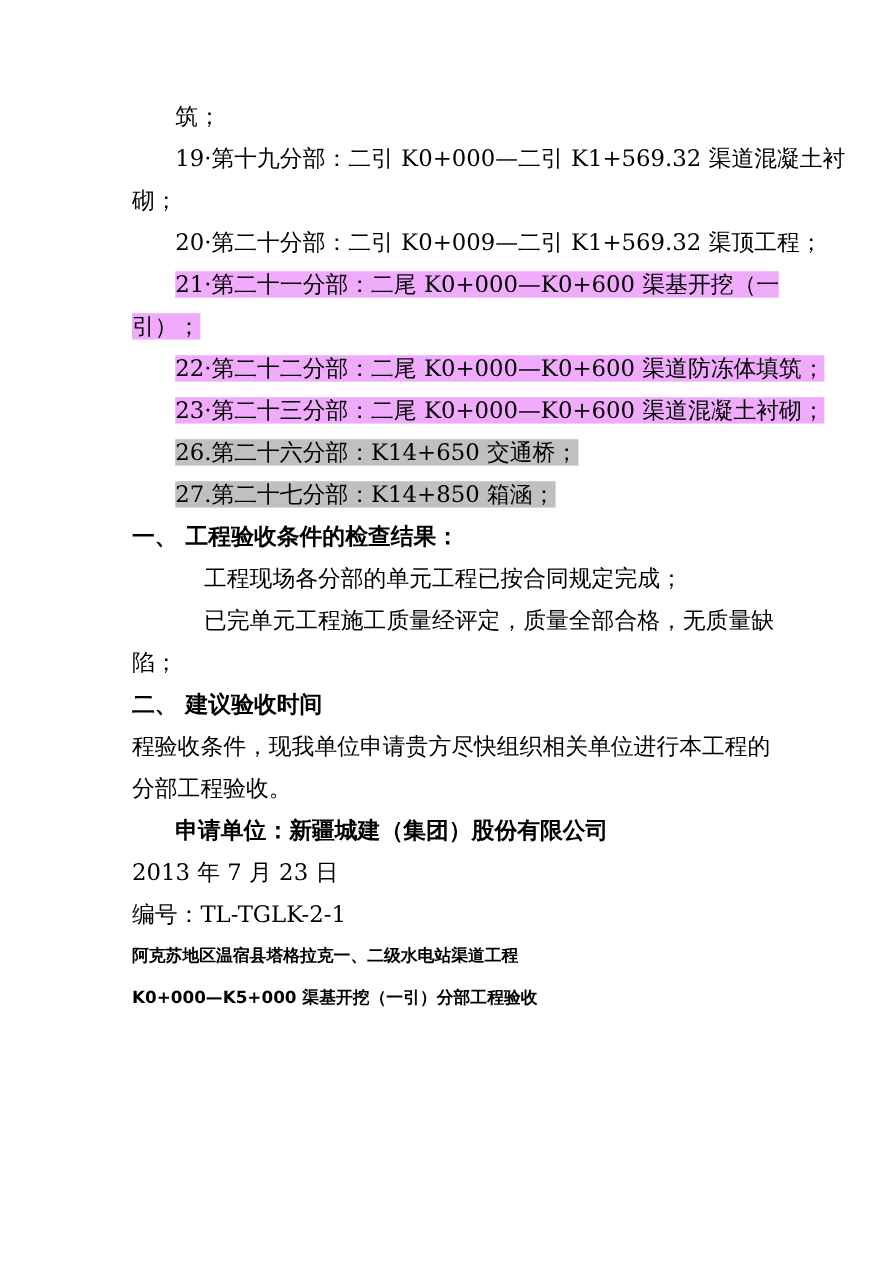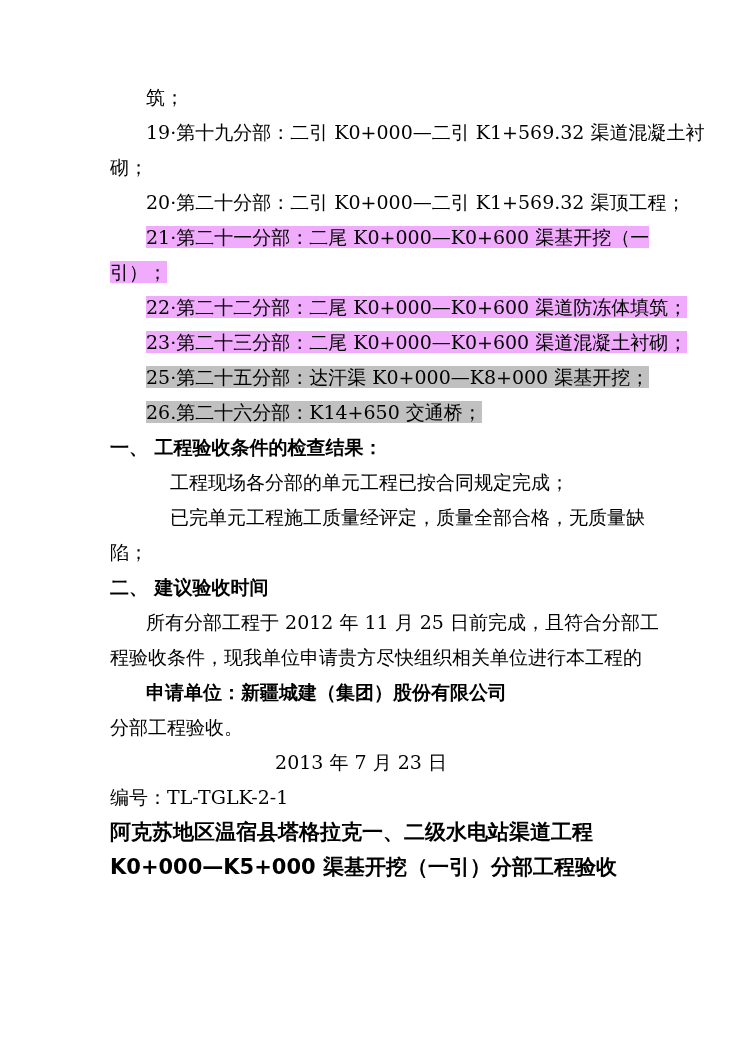--- a/index.html
+++ b/index.html
@@ -72,7 +72,7 @@
   </p>
 
   <p class="line pl36 fill">
-    <span>20·第二十分部：二引 K0+000—二引 K1+569.32 渠顶工程；</span>
+    <span>20·第二十分部：二引 K0+009—二引 K1+569.32 渠顶工程；</span>
   </p>
 
   <p class="line pl36 fill">

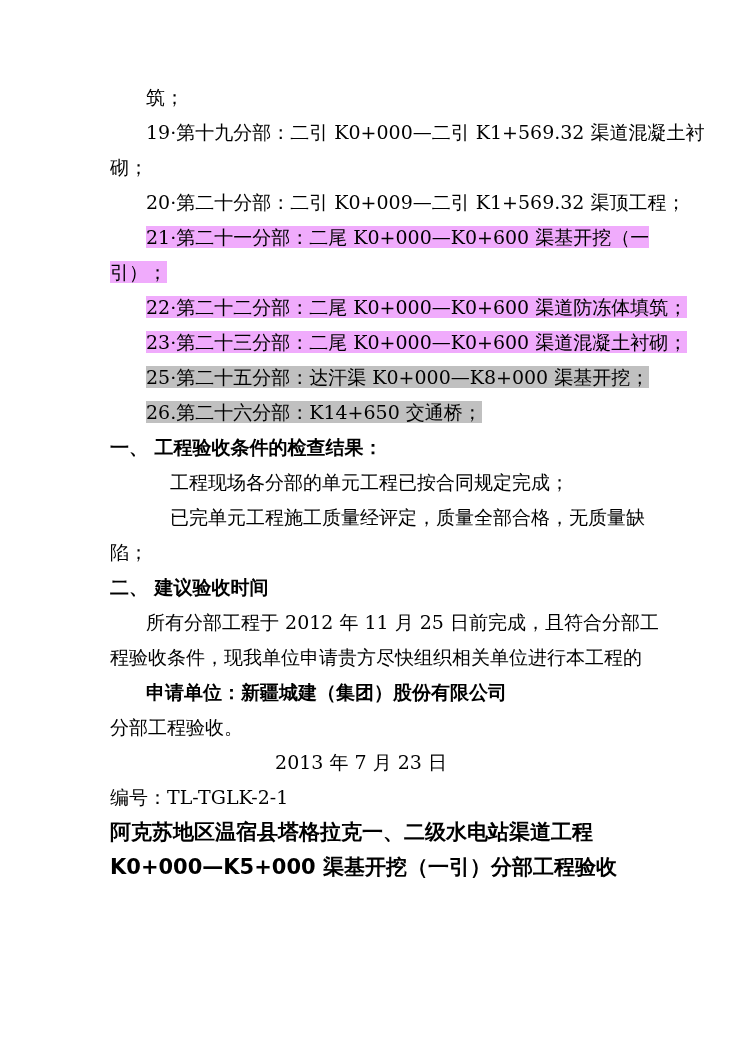--- a/index.html
+++ b/index.html
@@ -92,9 +92,6 @@
   </p>
 
 
-  <p class="line pl36">
-    <span class="hl-gray">25·第二十五分部：达汗渠 K0+000—K8+000 渠基开挖；</span>
-  </p>
 
   <p class="line pl36">
     <span class="hl-gray">26.第二十六分部：K14+650 交通桥；</span>

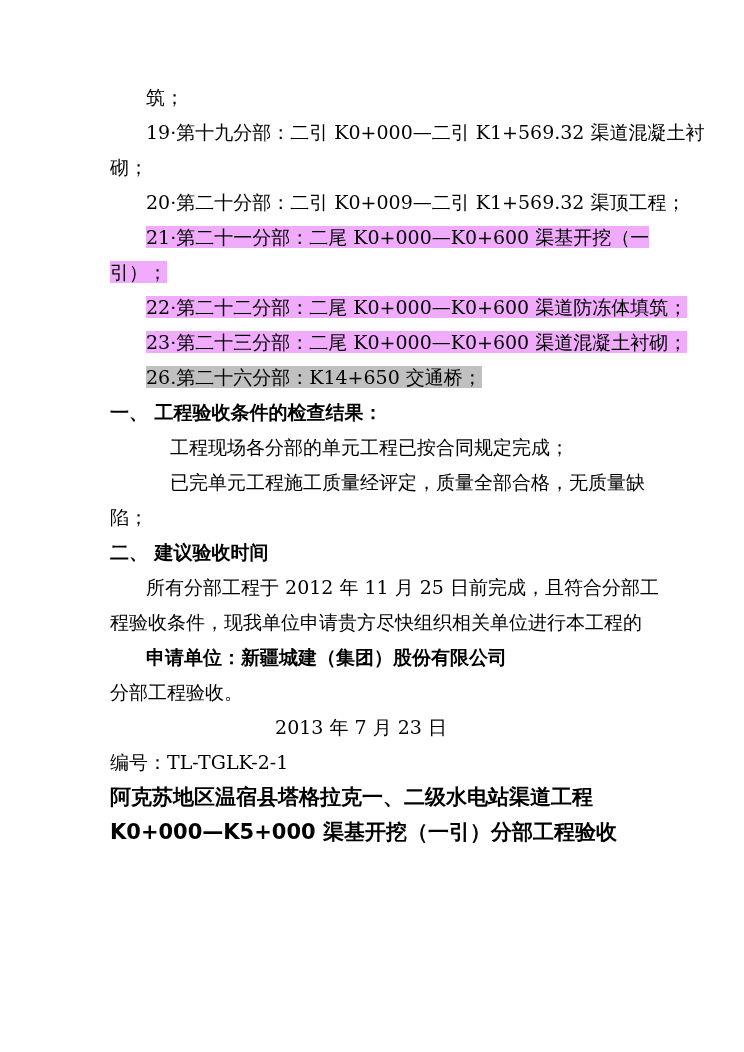--- a/index.html
+++ b/index.html
@@ -97,6 +97,9 @@
     <span class="hl-gray">26.第二十六分部：K14+650 交通桥；</span>
   </p>
 
+  <p class="line pl36">
+    <span class="hl-gray">27.第二十七分部：K14+850 箱涵；</span>
+  </p>
 
   <p class="line heading">
     <span>一、 工程验收条件的检查结果：</span>

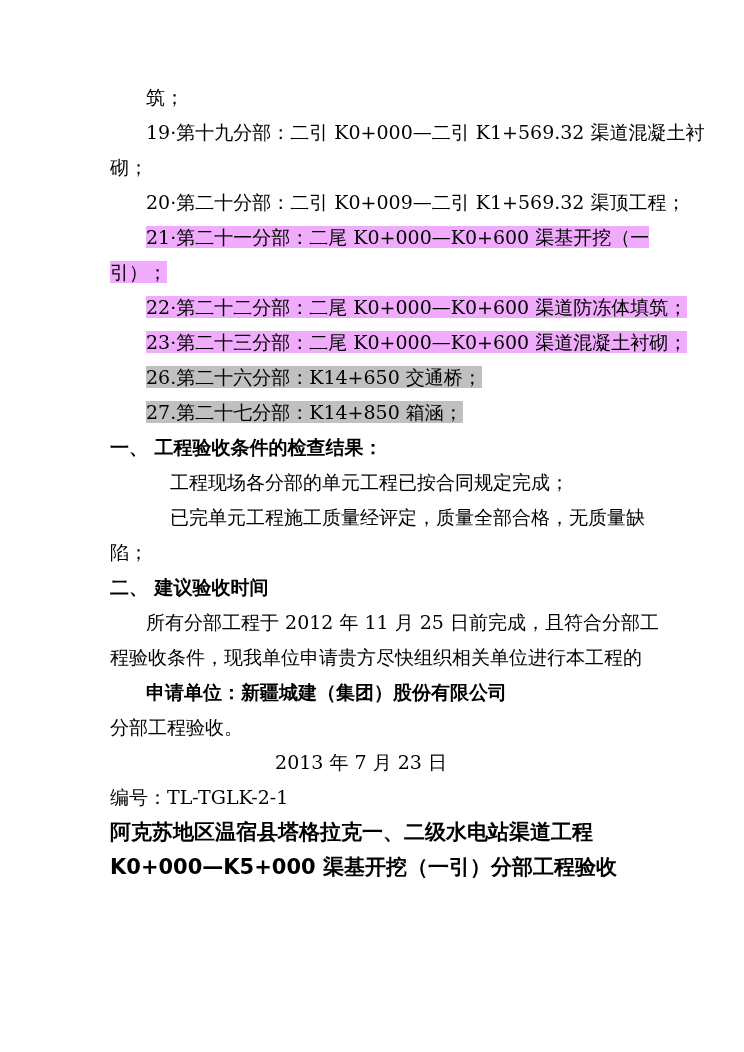--- a/index.html
+++ b/index.html
@@ -121,9 +121,6 @@
     <span>二、 建议验收时间</span>
   </p>
 
-  <p class="line pl36 fill">
-    <span>所有分部工程于 2012 年 11 月 25 日前完成，且符合分部工</span>
-  </p>
 
   <p class="line fill">
     <span>程验收条件，现我单位申请贵方尽快组织相关单位进行本工程的</span>

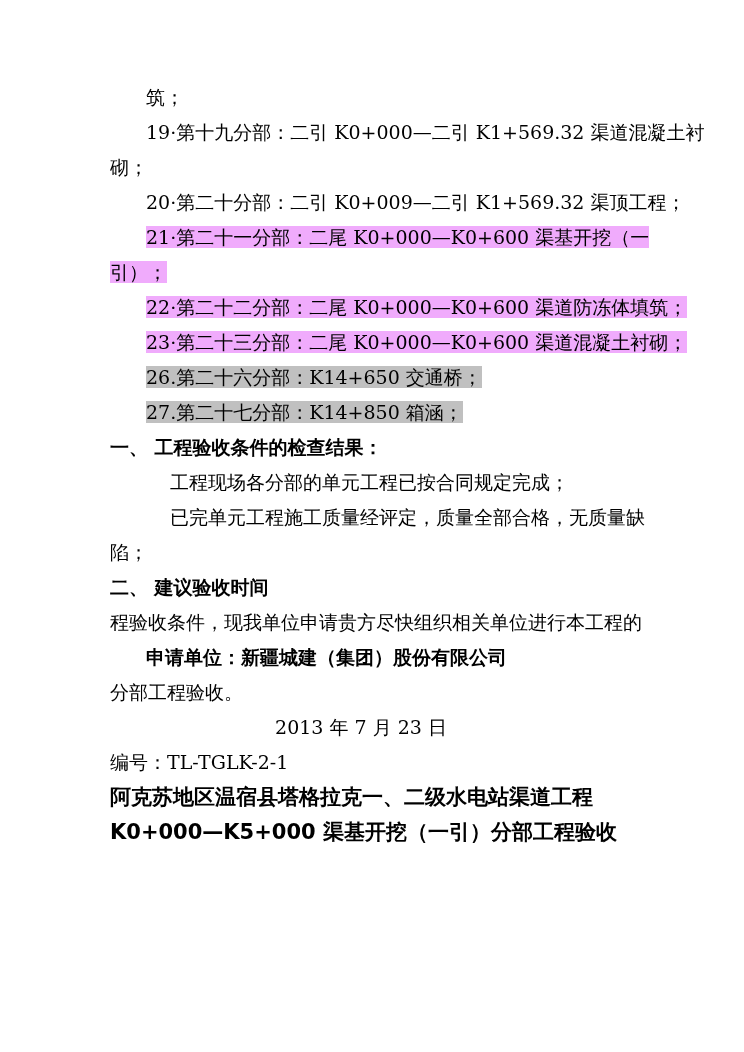--- a/index.html
+++ b/index.html
@@ -126,12 +126,12 @@
     <span>程验收条件，现我单位申请贵方尽快组织相关单位进行本工程的</span>
   </p>
 
+  <p class="line">
+    <span>分部工程验收。</span>
+  </p>
+
   <p class="line pl36 bold-sans">
     <span>申请单位：新疆城建（集团）股份有限公司</span>
-  </p>
-
-  <p class="line">
-    <span>分部工程验收。</span>
   </p>
 
   <p class="line date">

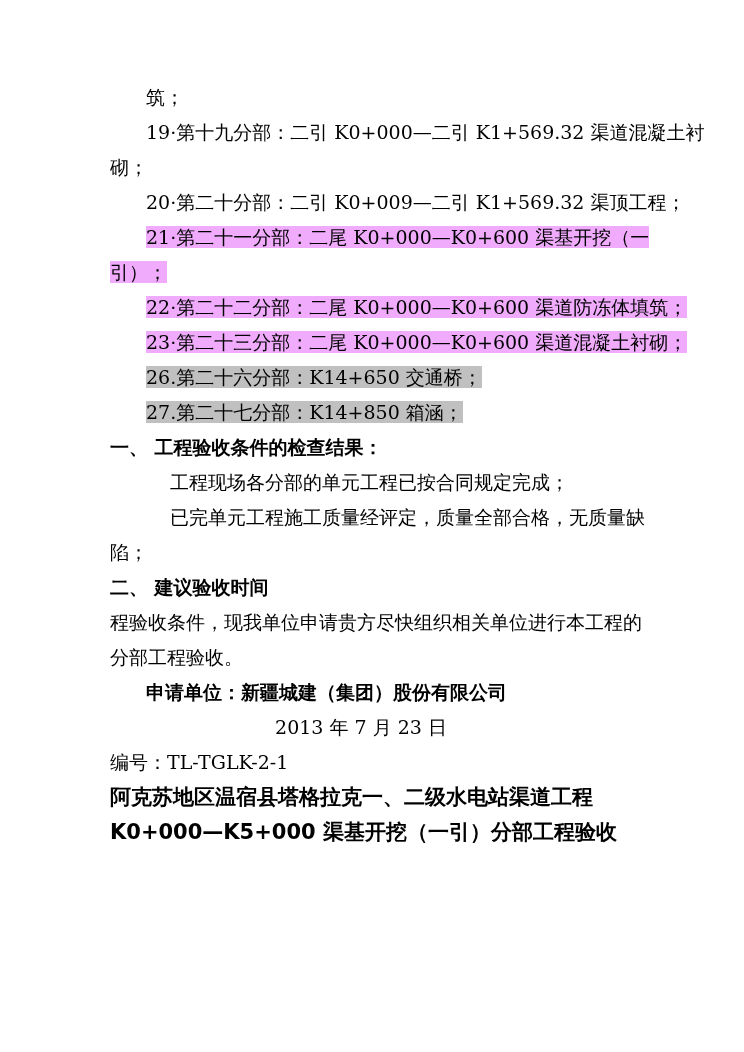--- a/index.html
+++ b/index.html
@@ -45,7 +45,7 @@
     font-family: "DejaVu Sans", "Liberation Sans", sans-serif;
   }
   .date {
-    text-align: center;
+    text-align: left;
     padding-right: 22px;
   }
   .title {

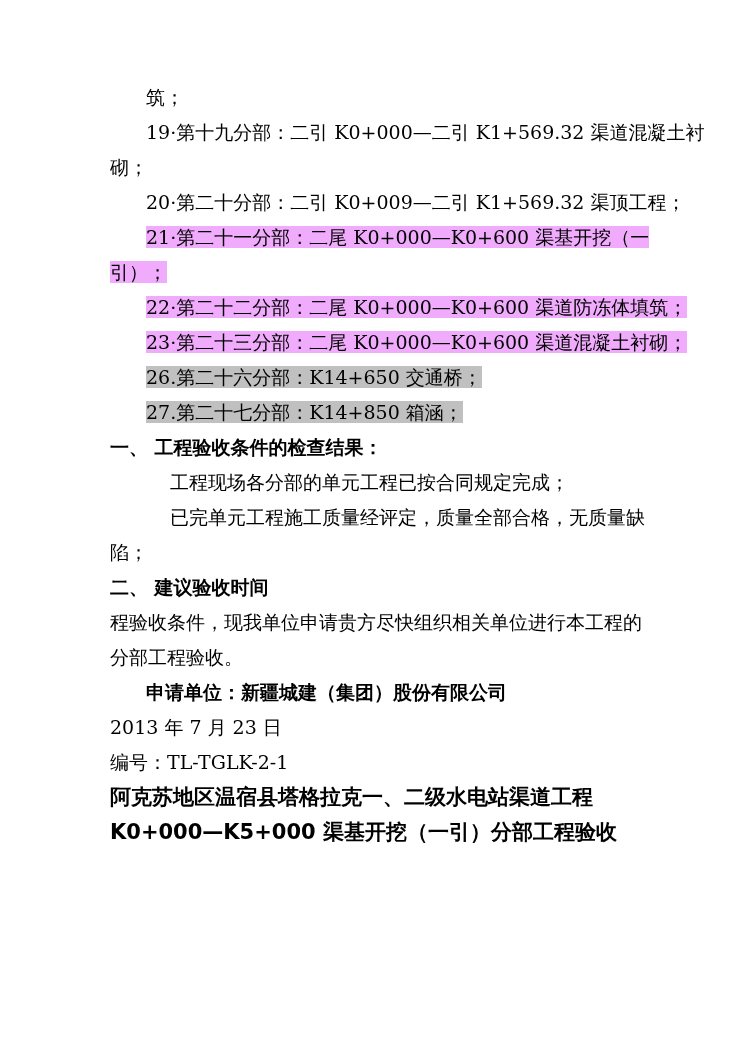--- a/index.html
+++ b/index.html
@@ -50,7 +50,7 @@
   }
   .title {
     font-weight: bold;
-    font-size: 21px;
+    font-size: 14px;
     font-family: "DejaVu Sans", "Liberation Sans", sans-serif;
   }
 </style>

